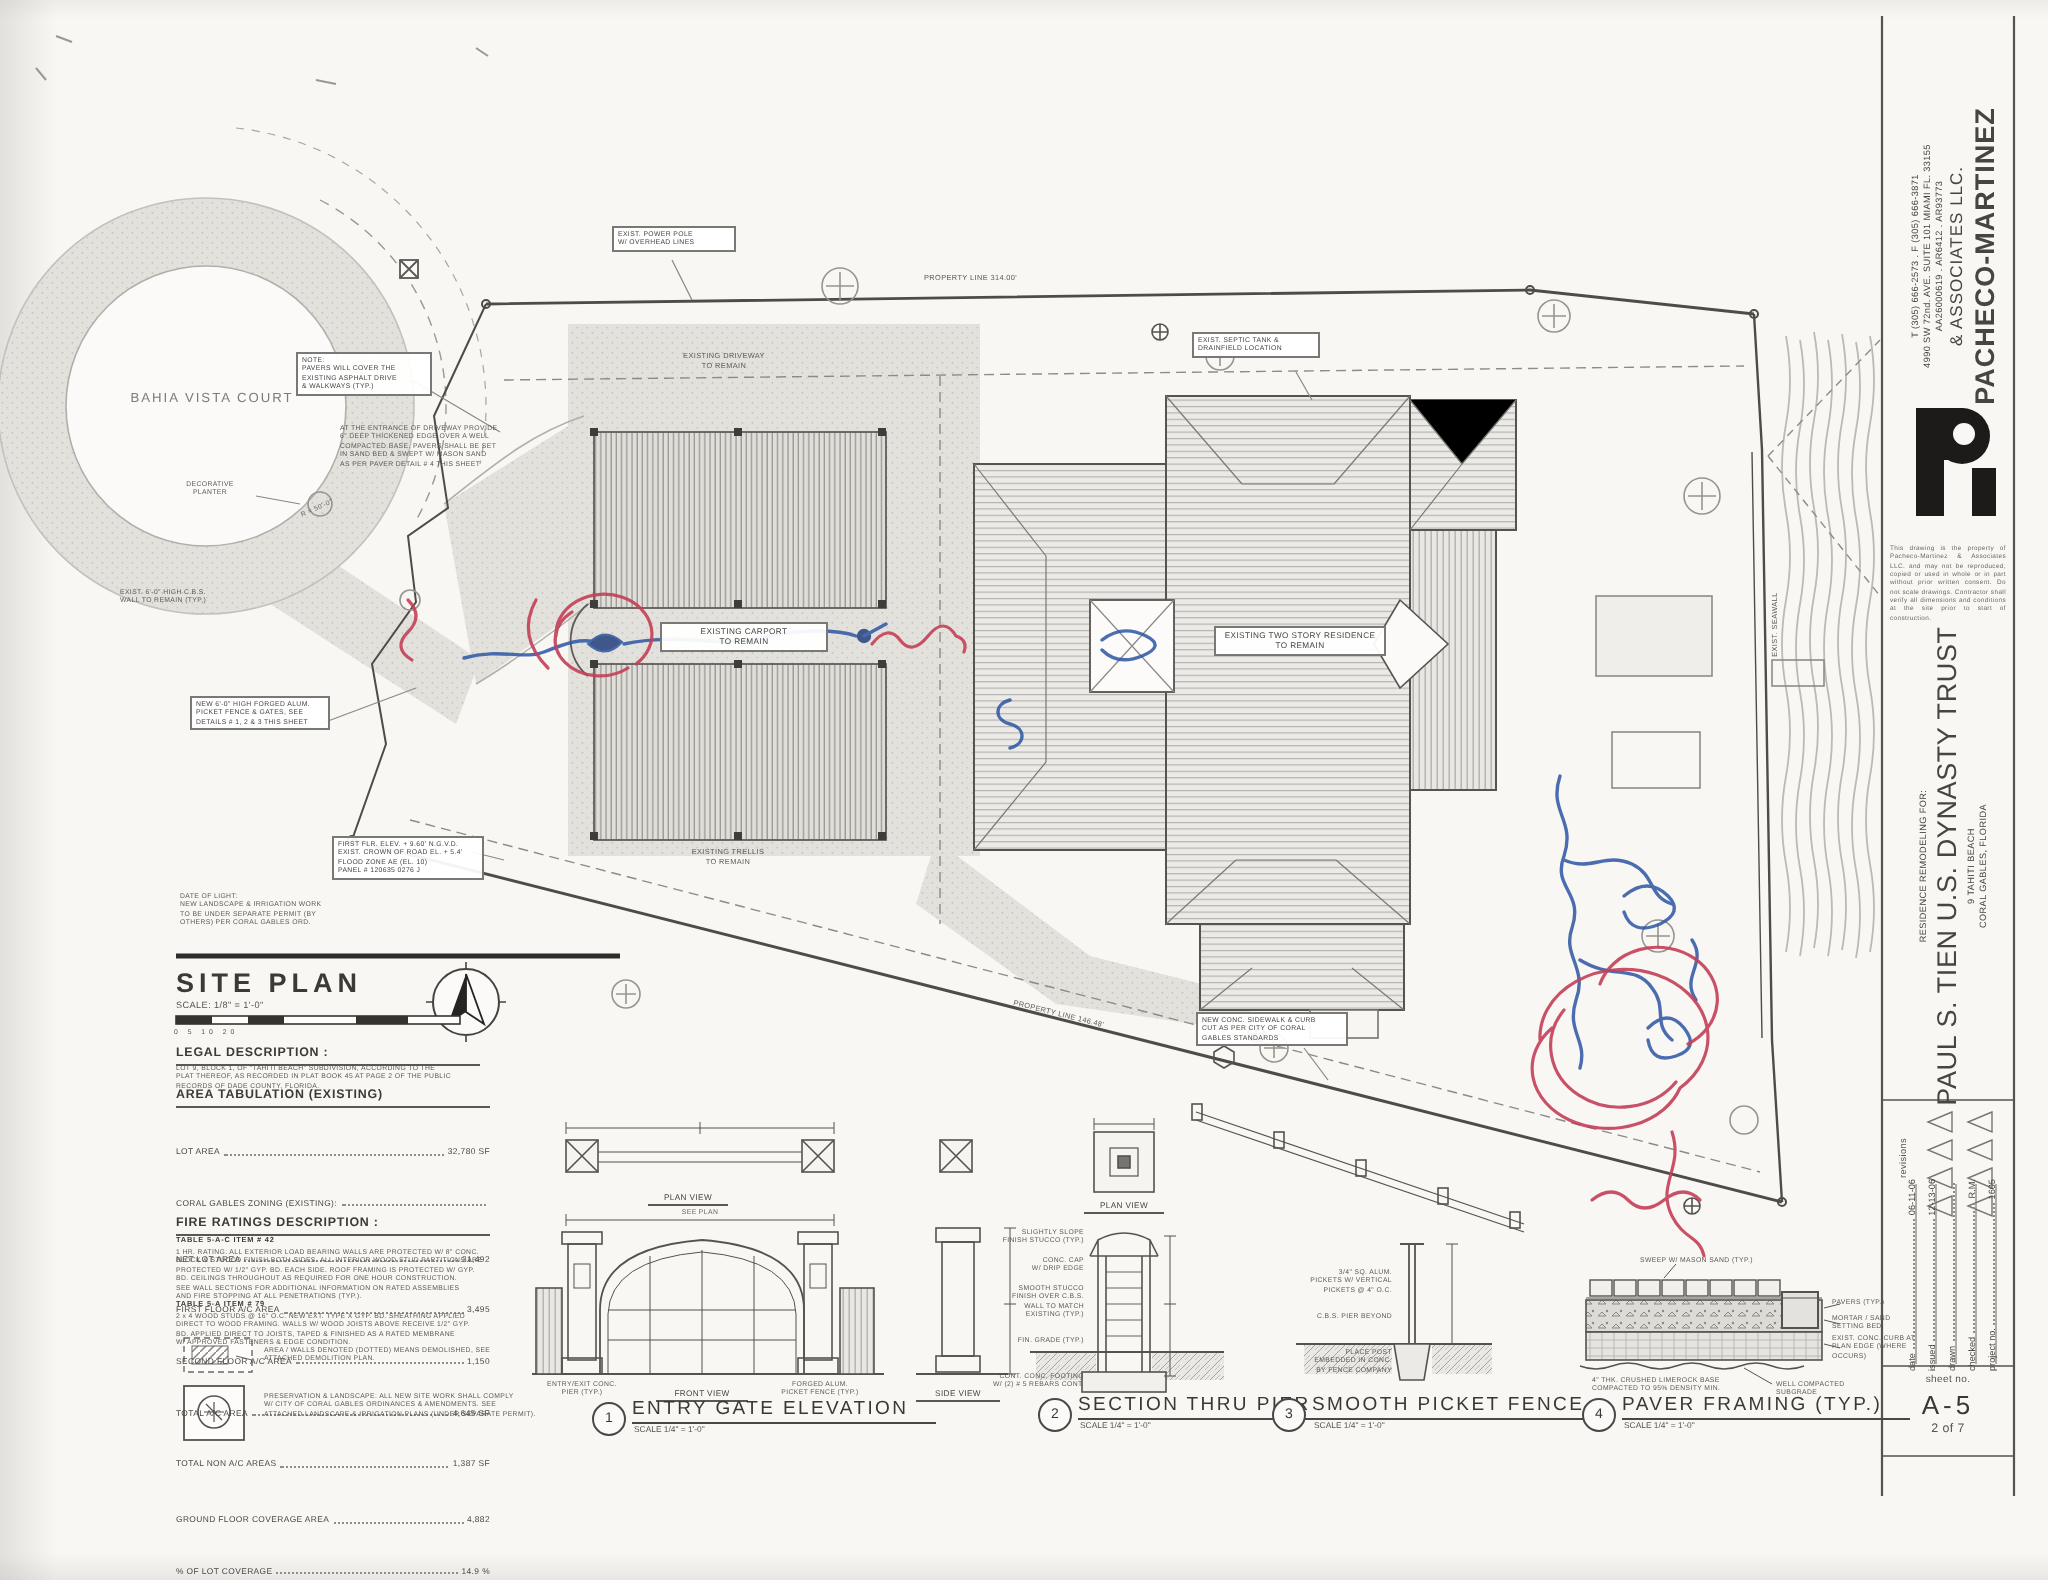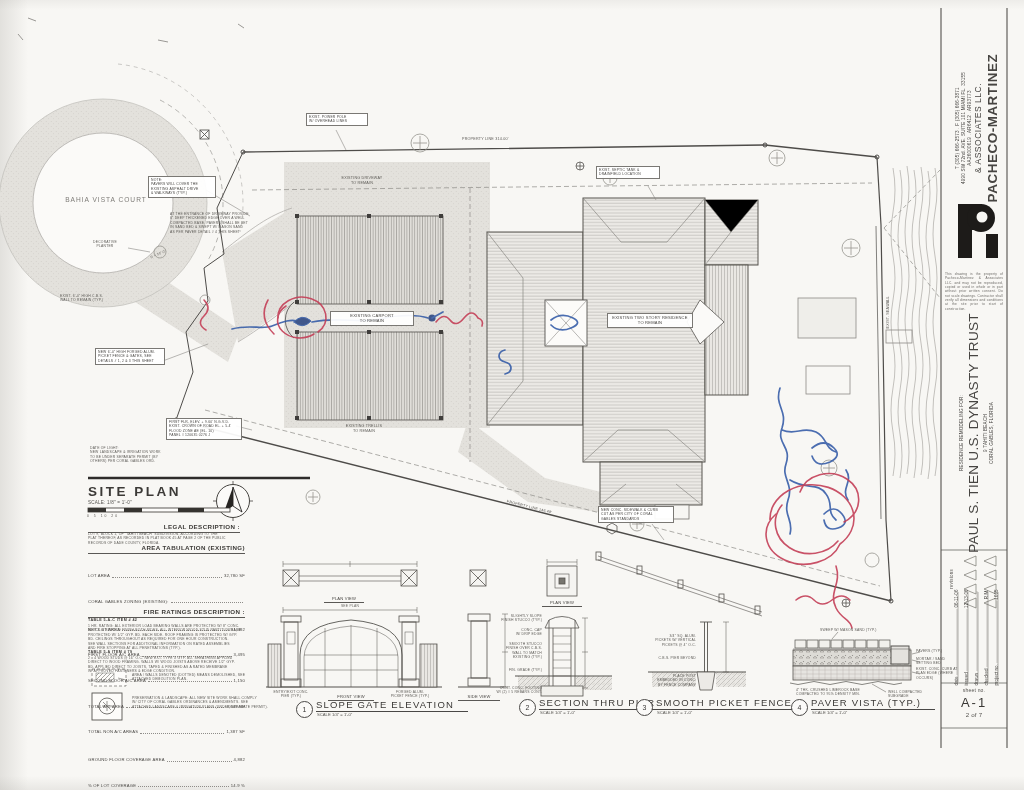--- a/index.html
+++ b/index.html
@@ -16,7 +16,7 @@
   .f5{font-size:5px}.f6{font-size:6.2px}.f65{font-size:6.6px}
   .box{background:rgba(255,255,255,.94);border:.6px solid #7a7874;padding:1px 2px;}
   .u{border-bottom:.9px solid #5a5855;padding-bottom:.5px;}
-  .hd{font-weight:bold;letter-spacing:.4px;color:#3c3a37;text-align:right;}
+  .hd{font-weight:bold;letter-spacing:.4px;color:#3c3a37;}
   .num{position:absolute;width:15px;height:15px;border:1.3px solid #4a4846;border-radius:50%;
        text-align:center;line-height:15px;font-size:7px;color:#3a3836;background:#fbfaf8;}
   .dt{position:absolute;font-size:9.5px;letter-spacing:1.2px;color:#3a3835;

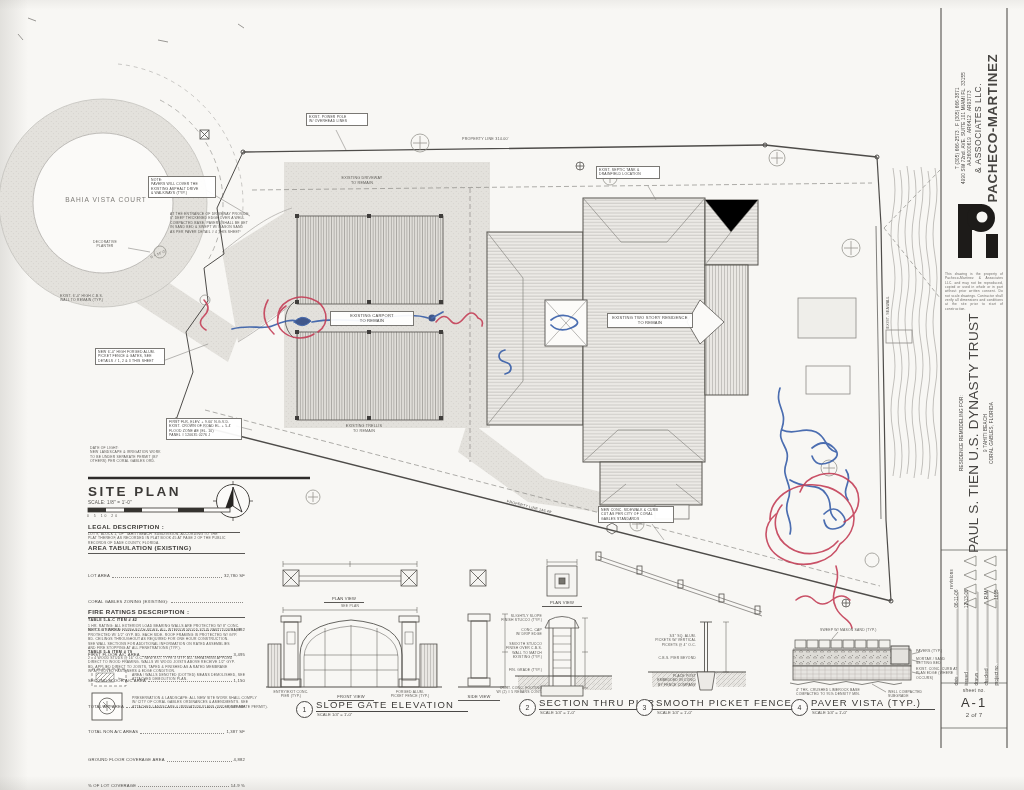--- a/index.html
+++ b/index.html
@@ -461,7 +461,7 @@
 PICKET FENCE (TYP.)</div>
 <div class="t f4 u c" style="left:458px;top:694px;width:42px;">SIDE VIEW</div>
 <div class="num" style="left:296px;top:701px;">1</div>
-<div class="dt" style="left:316px;top:699px;">SLOPE GATE ELEVATION</div>
+<div class="dt" style="left:316px;top:699px;">ENTRY GATE ELEVATION</div>
 <div class="ds" style="left:317px;top:712px;">SCALE 1/4" = 1'-0"</div>
 
 <div class="t f4 u c" style="left:542px;top:600px;width:40px;">PLAN VIEW</div>

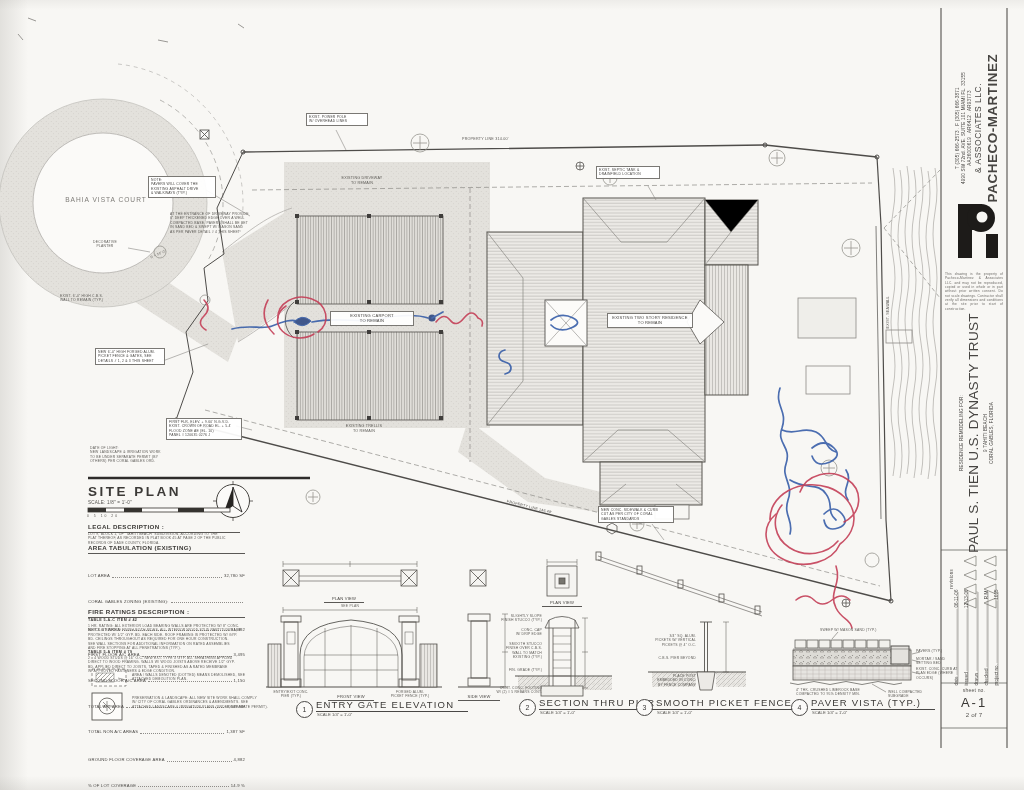--- a/index.html
+++ b/index.html
@@ -500,7 +500,7 @@
 <div class="t f3" style="left:796px;top:688px;width:70px;color:#5c5a56;">4" THK. CRUSHED LIMEROCK BASE
 COMPACTED TO 95% DENSITY MIN.</div>
 <div class="num" style="left:791px;top:699px;">4</div>
-<div class="dt" style="left:811px;top:697px;">PAVER VISTA (TYP.)</div>
+<div class="dt" style="left:811px;top:697px;">PAVER FRAMING (TYP.)</div>
 <div class="ds" style="left:812px;top:710px;">SCALE 1/4" = 1'-0"</div>
 
 <div class="rb" style="left:863px;top:101px;width:230px;height:54px;">

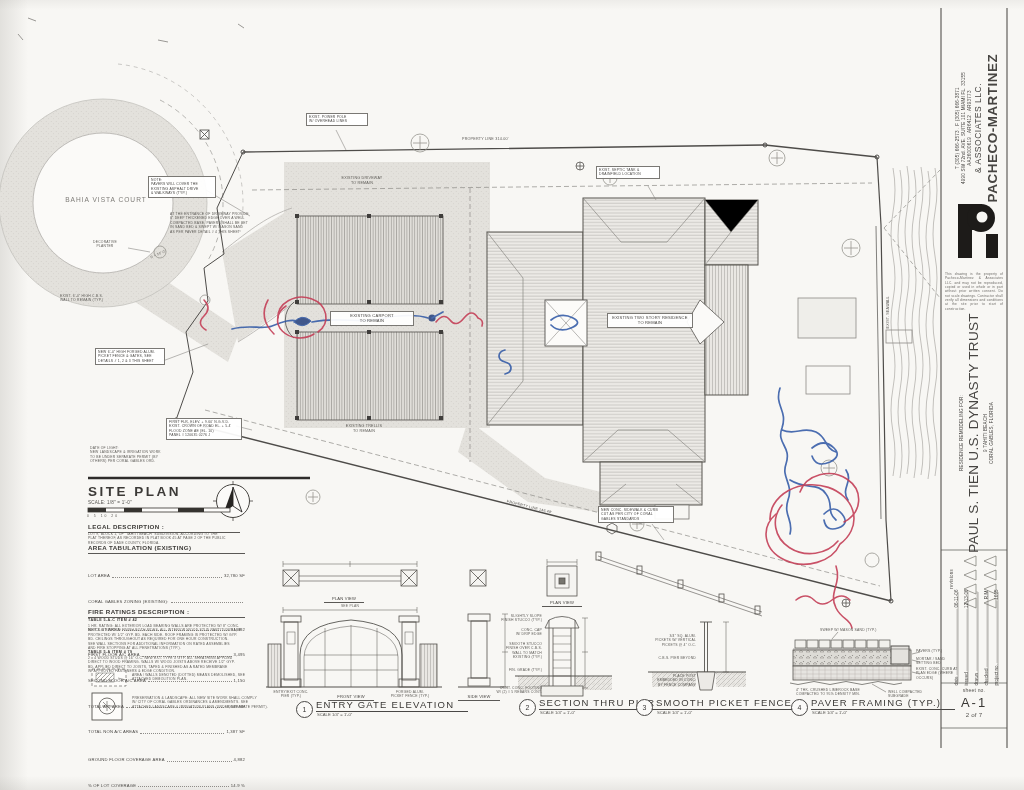--- a/index.html
+++ b/index.html
@@ -549,7 +549,7 @@
     </div>
 
 <div class="t f5 c" style="left:944px;top:687px;width:60px;color:#55534f;">sheet no.</div>
-<div class="t c" style="left:944px;top:695px;width:60px;font-size:13px;letter-spacing:2px;color:#3a3835;">A-1</div>
+<div class="t c" style="left:944px;top:695px;width:60px;font-size:13px;letter-spacing:2px;color:#3a3835;">A-5</div>
 <div class="t f6 c" style="left:944px;top:711px;width:60px;color:#55534f;">2 of 7</div>
 
 </div>

